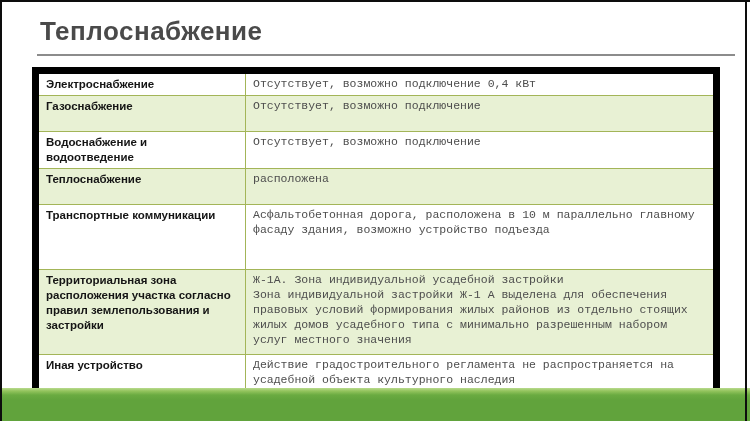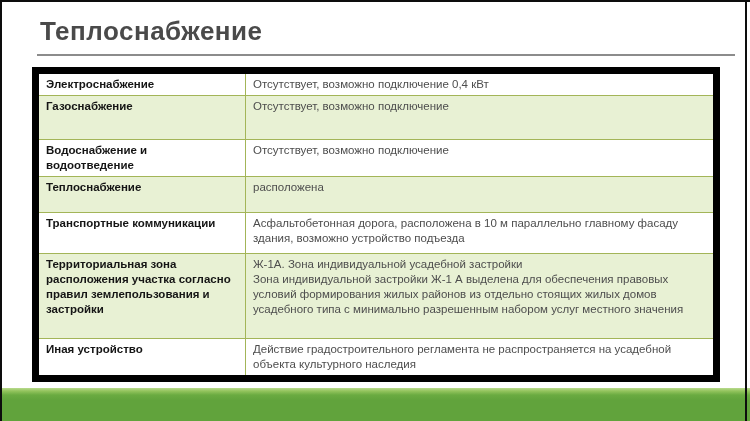--- a/index.html
+++ b/index.html
@@ -43,7 +43,7 @@
   }
   table.infra{border:7px solid #000000;}
   td.label{width:210px;font-weight:bold;color:#151515;}
-  td.value{width:471px;color:#4d4d4d;white-space:pre-line;}
+  td.value{width:471px;color:#4d4d4d;white-space:pre-line;font-family:Liberation Mono, monospace;}
   tr.shaded td{background:#e8f1d4;}
   tr.plain td{background:#ffffff;}
   .bottom-bar{

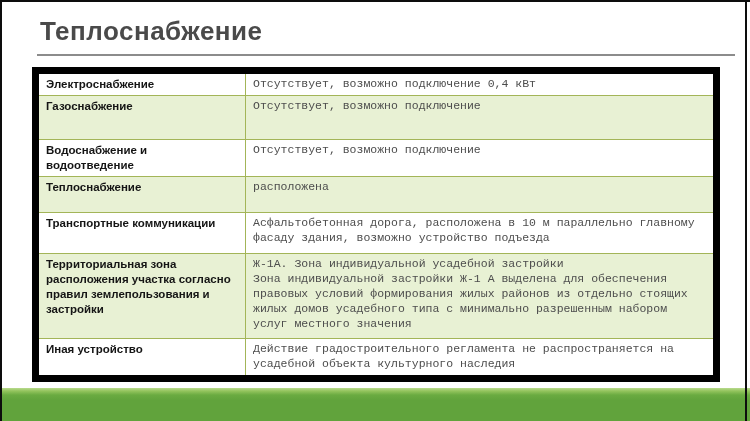--- a/index.html
+++ b/index.html
@@ -64,7 +64,7 @@
           <td class="label">Электроснабжение</td>
           <td class="value">Отсутствует, возможно подключение 0,4 кВт</td>
         </tr>
-        <tr class="shaded" style="height: 44px; margin-left: 24px;">
+        <tr class="shaded" style="height: 36px; margin-left: 24px;">
           <td class="label">Газоснабжение</td>
           <td class="value">Отсутствует, возможно подключение</td>
         </tr>

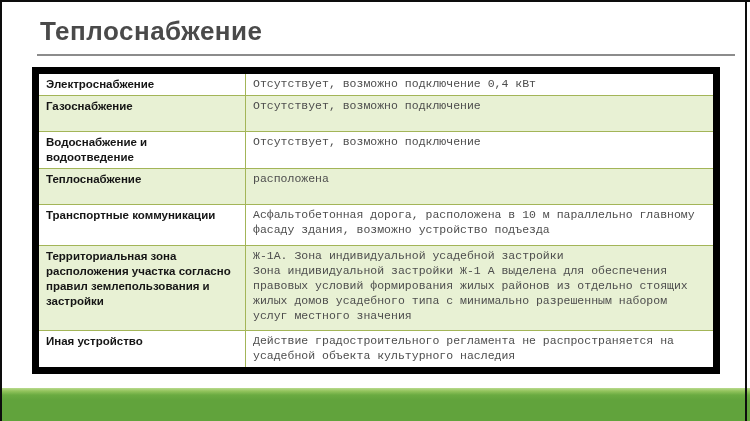--- a/index.html
+++ b/index.html
@@ -76,7 +76,7 @@
           <td class="label">Теплоснабжение</td>
           <td class="value">расположена</td>
         </tr>
-        <tr class="plain" style="height: 41px;">
+        <tr class="plain" style="height: 65px;">
           <td class="label">Транспортные коммуникации</td>
           <td class="value">Асфальтобетонная дорога, расположена в 10 м параллельно главному фасаду здания, возможно устройство подъезда</td>
         </tr>

